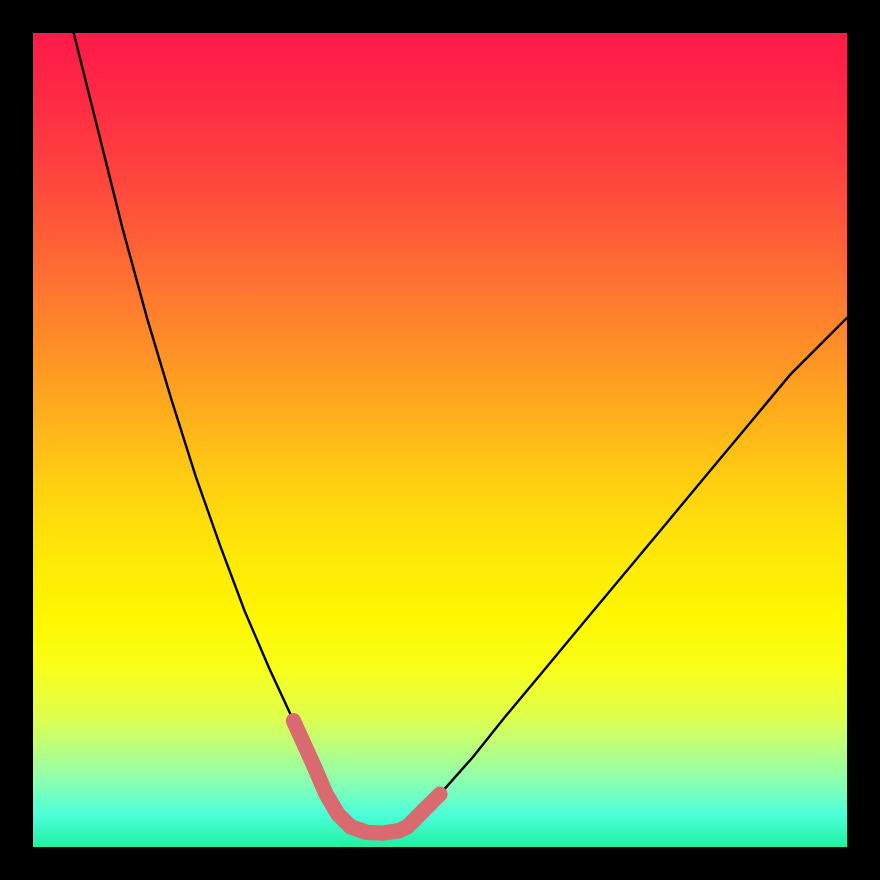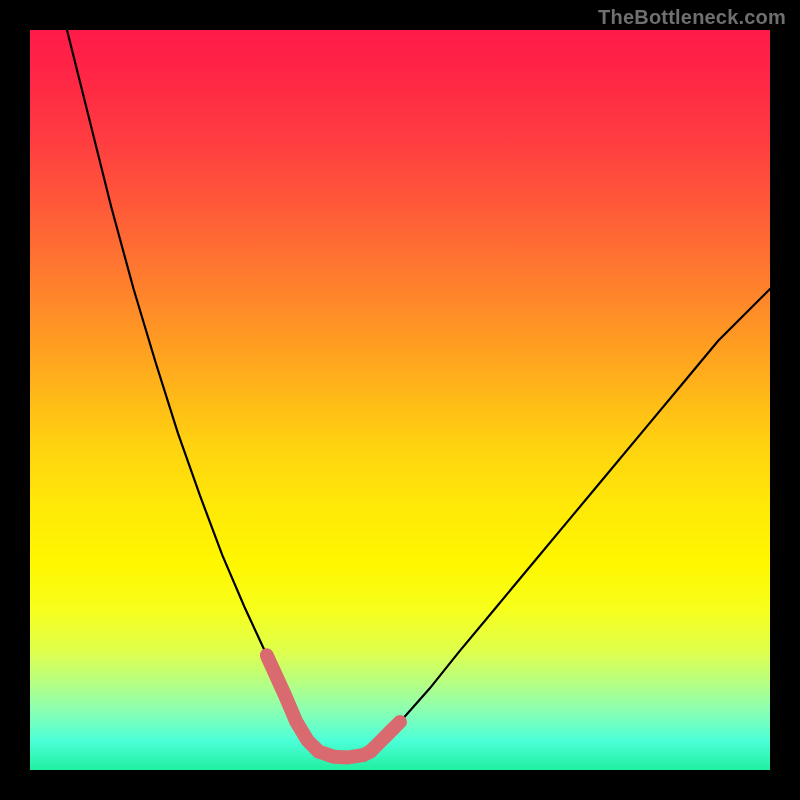--- a/index.html
+++ b/index.html
@@ -56,7 +56,6 @@
 <body>
 
 <div class="frame">
-  <div class="watermark">TheBottleneck.com</div>
   <div class="plot">
     <svg class="curves" viewBox="0 0 740 740">
       <path d="M37.0 0.0 L59.2 88.8 L81.4 177.6 L103.6 259.0 L125.8 333.0 L148.0 403.3 L170.2 466.2 L192.4 525.4 L214.6 577.2 L236.8 625.3 L255.3 666.0 L266.4 691.9 L277.5 710.4 L288.6 721.5 L296.0 725.2 L296.0 725.2 L303.4 726.7 L310.8 727.4 L318.2 727.4 L325.6 726.7 L333.0 725.2 L333.0 725.2 L347.8 714.1 L370.0 691.9 L399.6 658.6 L429.2 621.6 L466.2 577.2 L503.2 532.8 L540.2 488.4 L577.2 444.0 L614.2 399.6 L651.2 355.2 L688.2 310.8 L725.2 273.8 L740.0 259.0" fill="none" stroke="#000000" stroke-width="2.2" stroke-linecap="round"></path>

